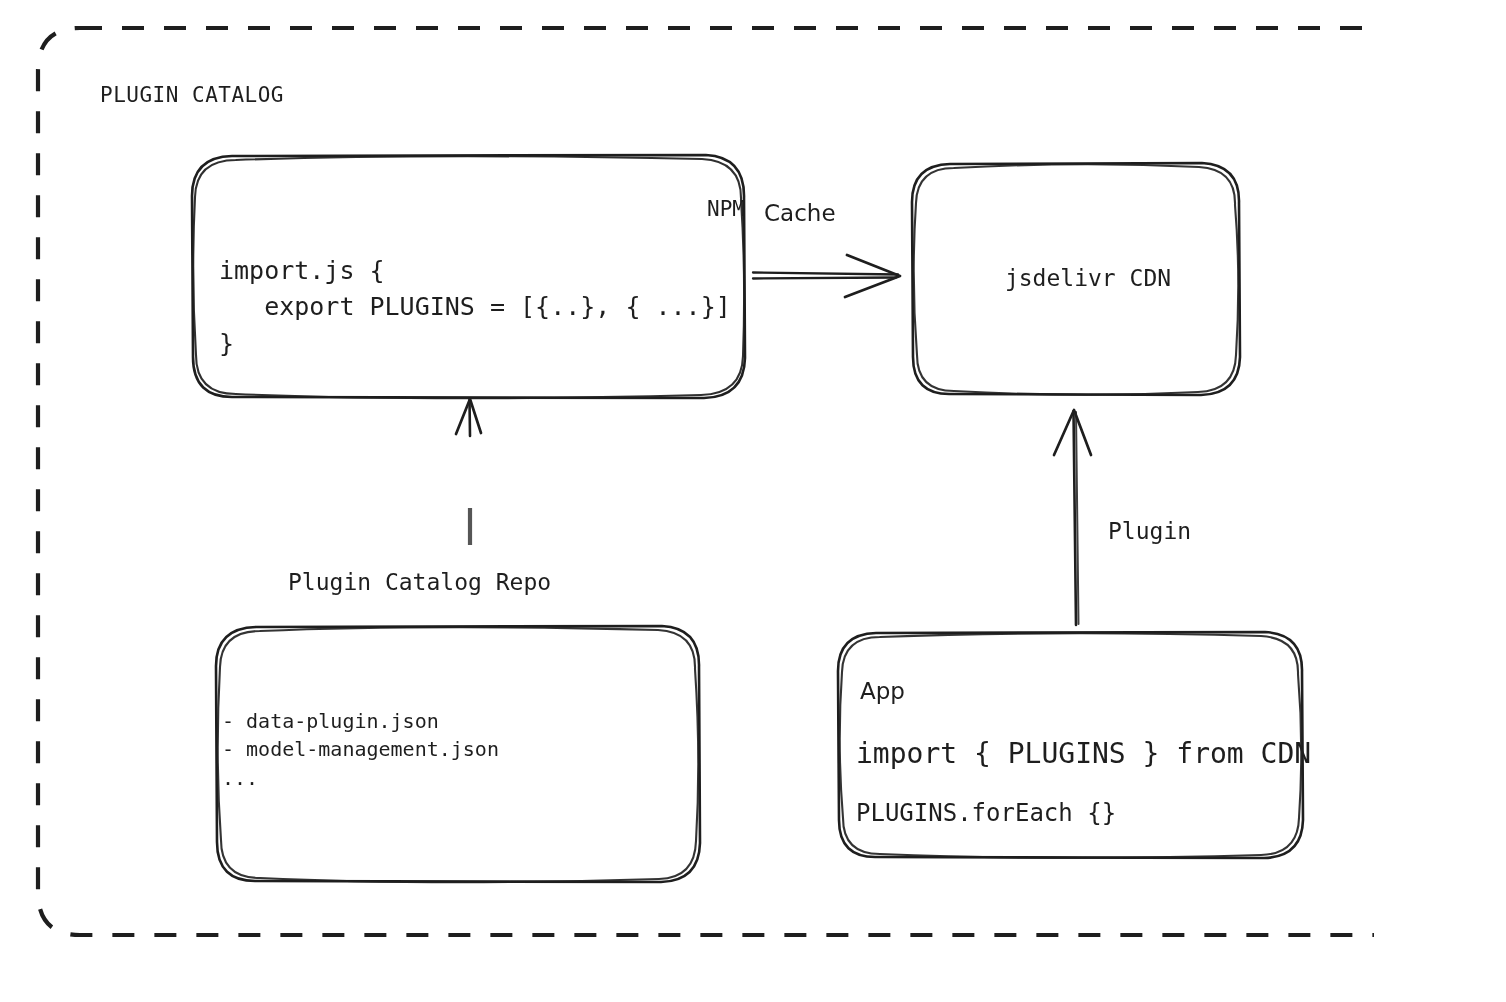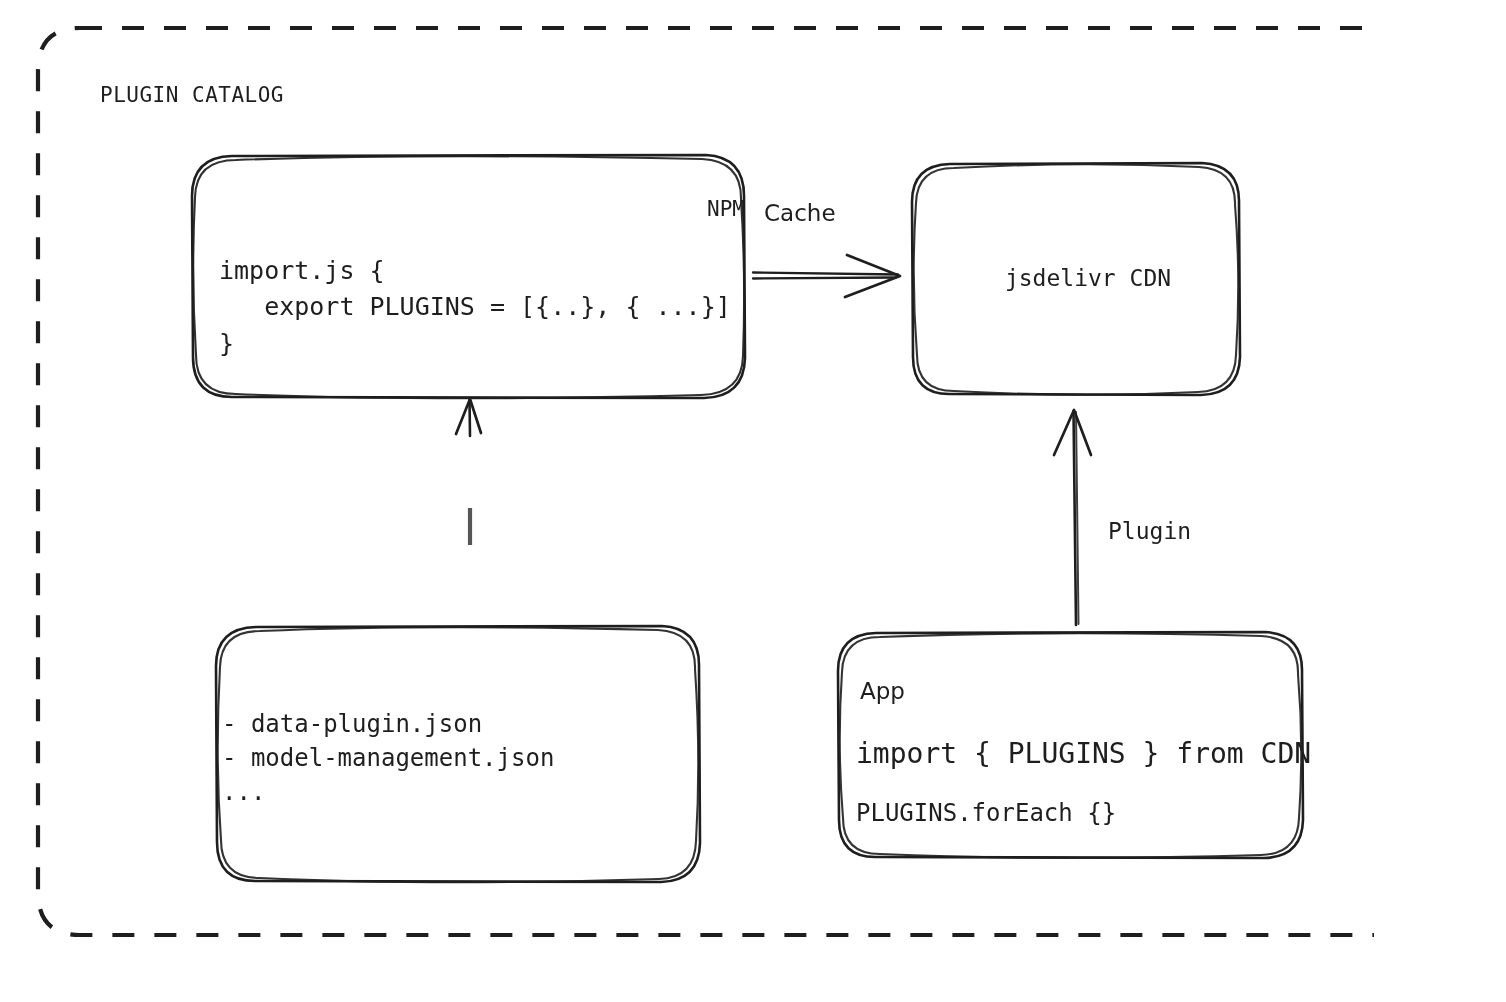--- a/index.html
+++ b/index.html
@@ -265,6 +265,7 @@
 
   <div class="txt mono" id="import-label">Plugin</div>
 
+  <div class="txt mono" id="repo-label">Plugin Catalog Repo</div>
   <div class="txt mono" id="repo-list">- data-plugin.json
 - model-management.json
 ...</div>

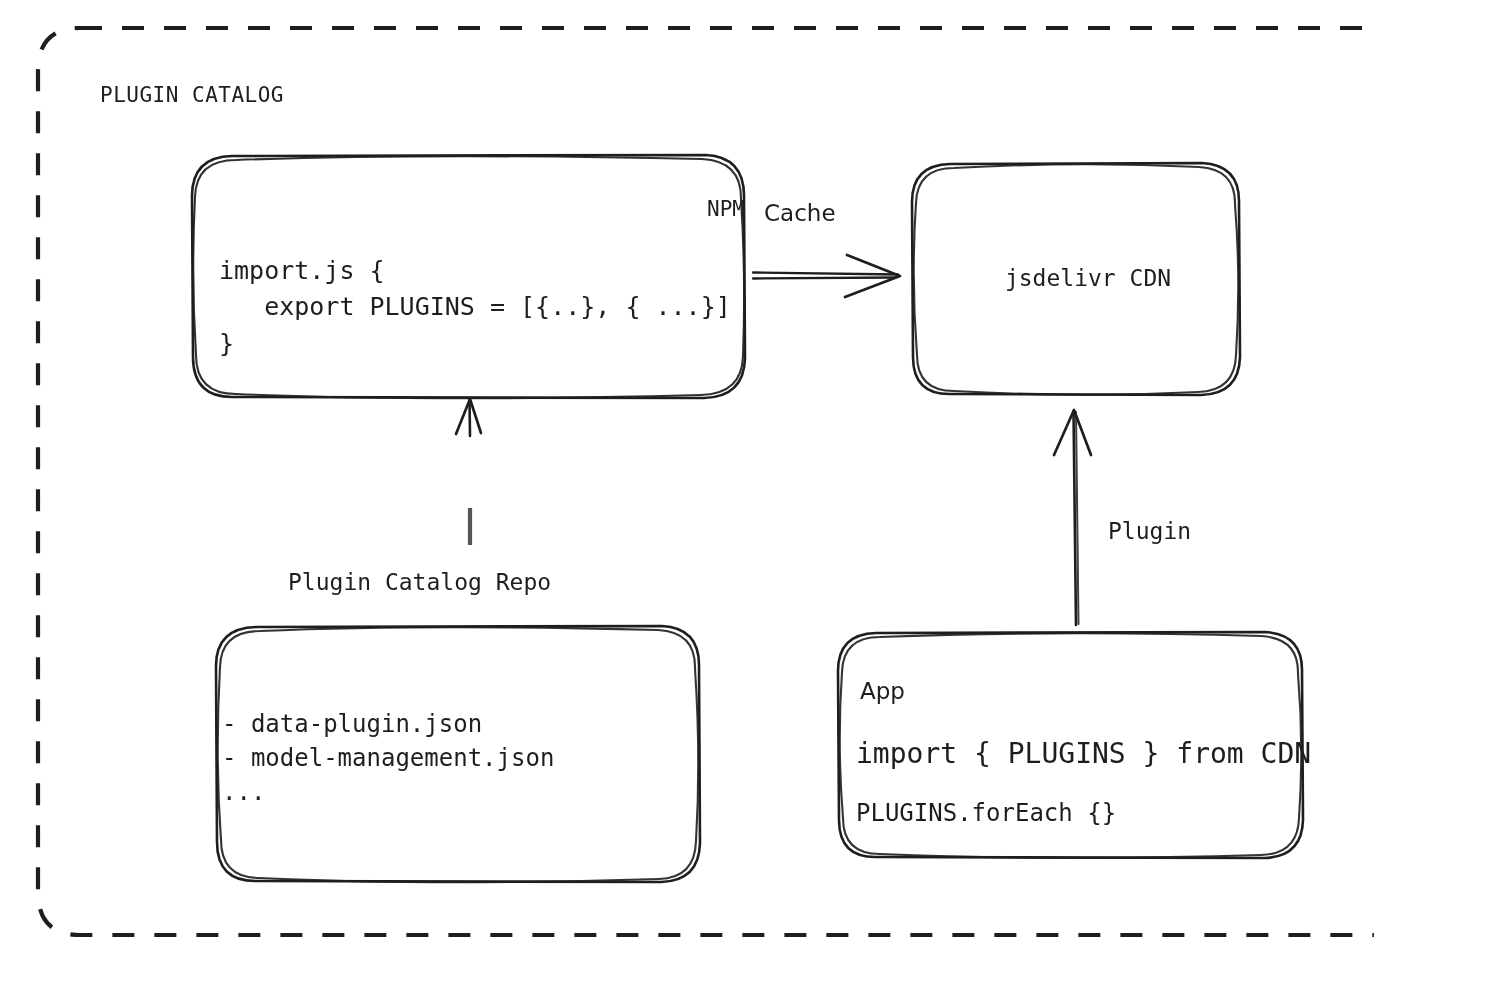--- a/index.html
+++ b/index.html
@@ -97,7 +97,7 @@
   #repo-list {
     left: 222px;
     top: 707px;
-    font-size: 24px;
+    font-size: 20px;
     line-height: 1.42;
   }
   

